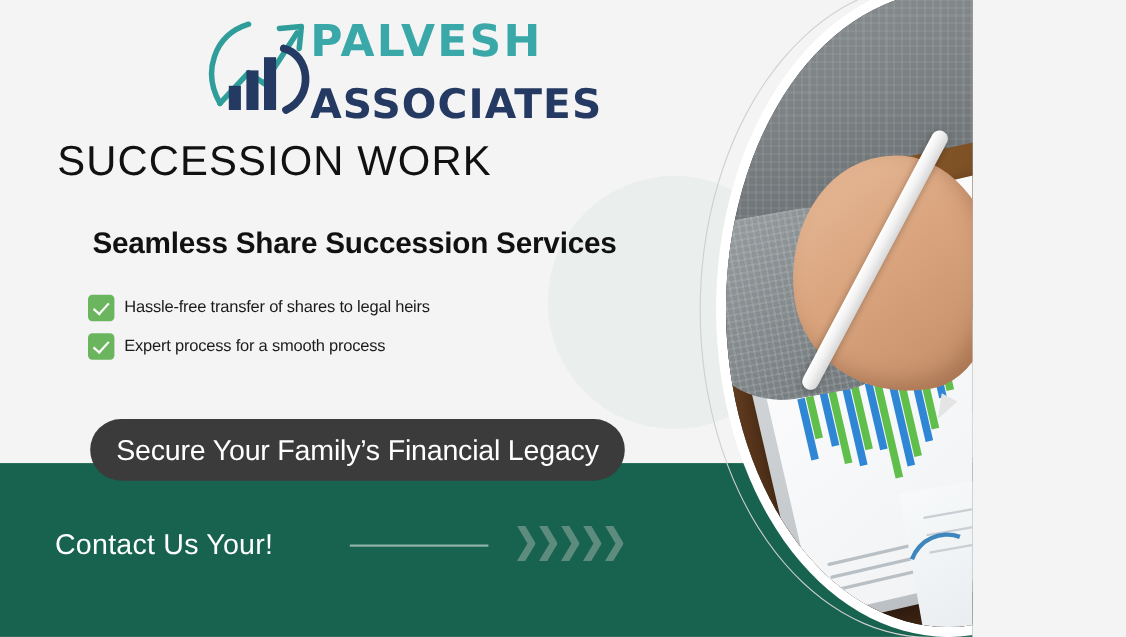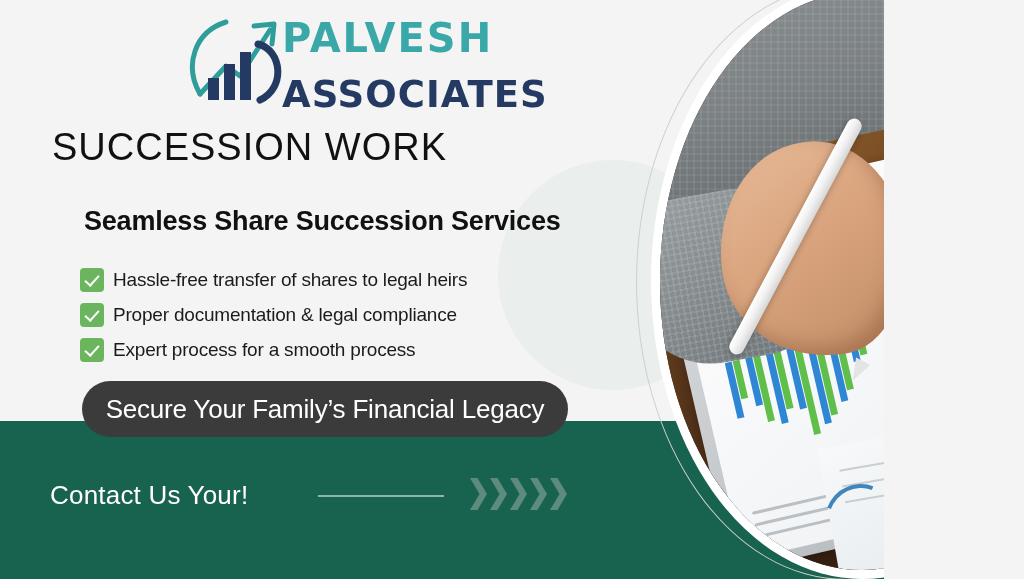--- a/index.html
+++ b/index.html
@@ -193,7 +193,7 @@
     border-width:0 2.6px 2.6px 0; transform:rotate(42deg);
   }
   .bullet-text {
-    font-size:19px; color:#1b1b1b; white-space:nowrap; letter-spacing:-.2px;
+    font-size:15px; color:#1b1b1b; white-space:nowrap; letter-spacing:-.2px;
   }
 
   

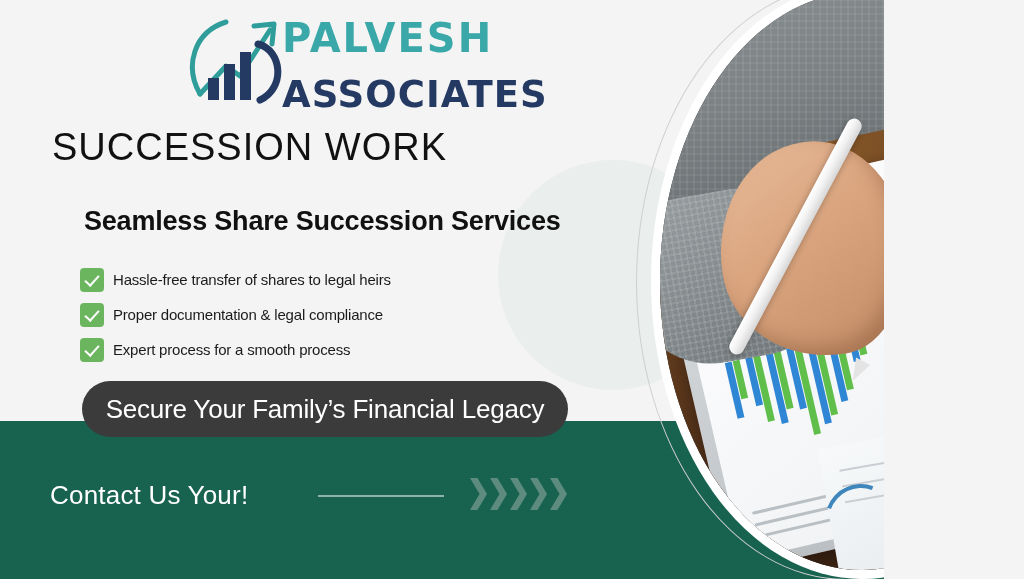--- a/index.html
+++ b/index.html
@@ -321,10 +321,6 @@
       </div>
       <div class="bullet">
         <span class="check"></span>
-        <span class="bullet-text">Proper documentation &amp; legal compliance</span>
-      </div>
-      <div class="bullet">
-        <span class="check"></span>
         <span class="bullet-text">Expert process for a smooth process</span>
       </div>
     </div>

